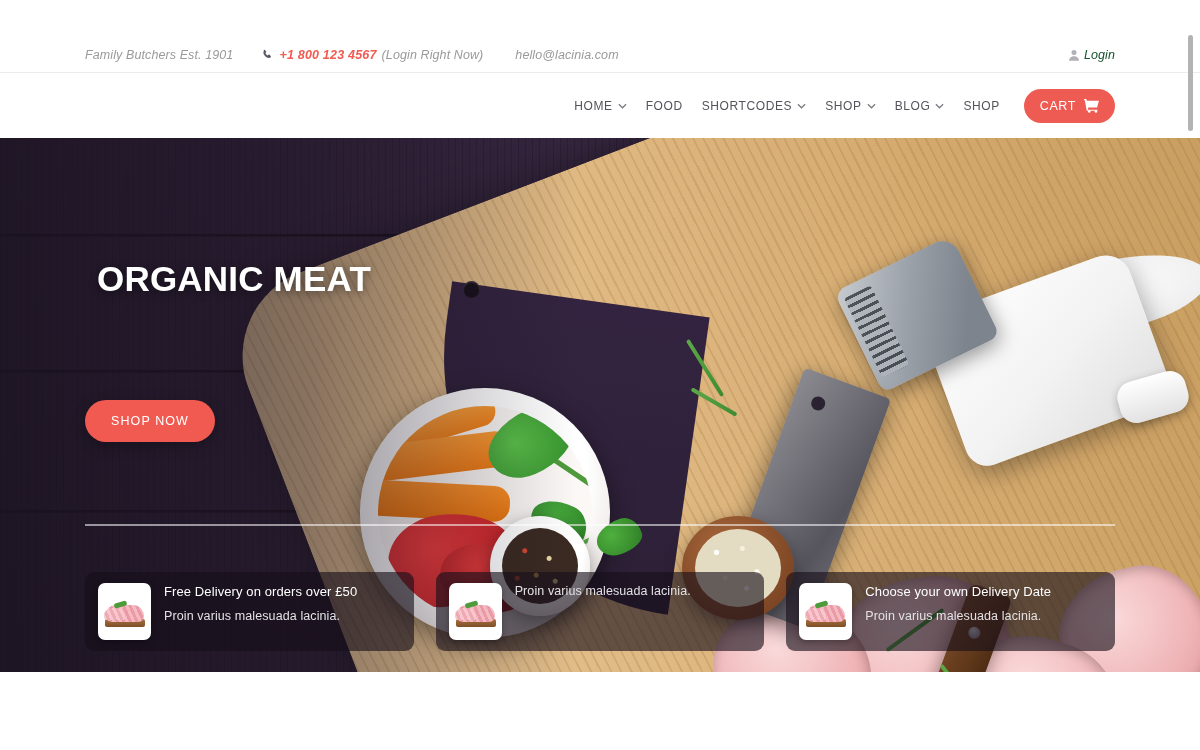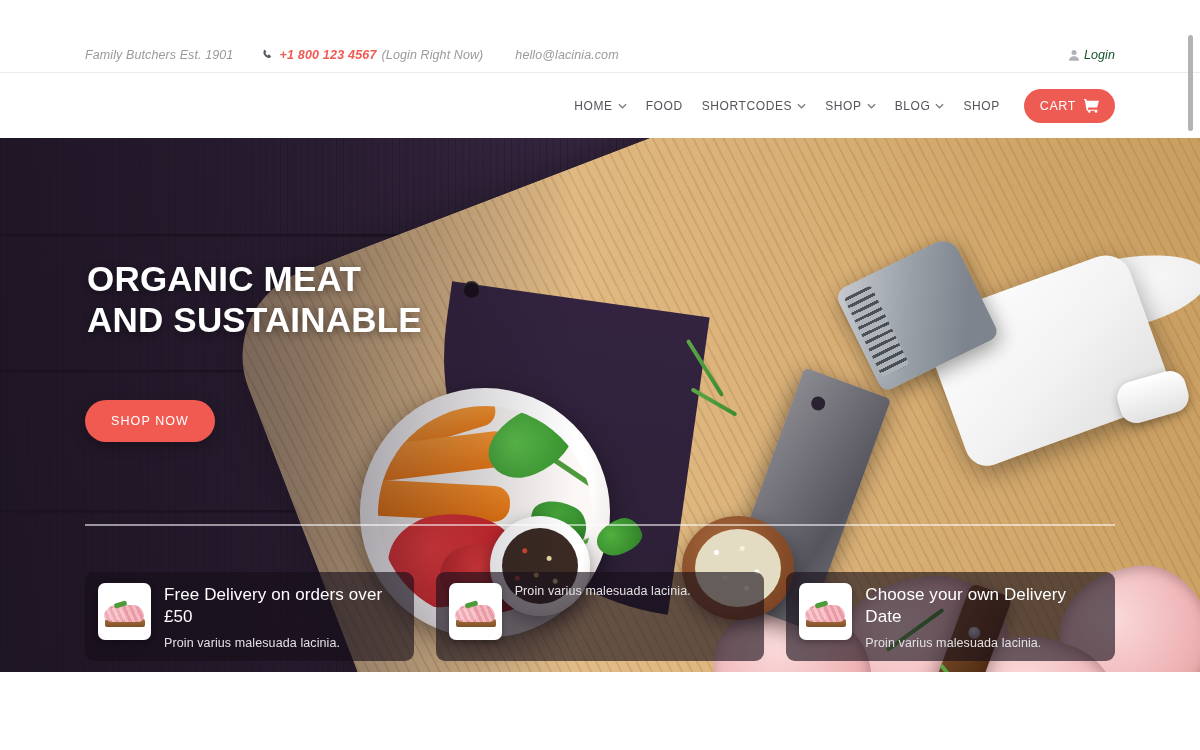--- a/index.html
+++ b/index.html
@@ -312,7 +312,7 @@
   .hero-content{ position:absolute; inset:0; }
   .hero-wrap{ width:1030px; margin:0 auto; position:relative; height:100%; }
   .hero-title{
-    position:absolute; left:2px; top:120px;
+    position:absolute; left:12px; top:120px;
     color:#fff; font-size:35px; font-weight:bold;
     line-height:1.18; letter-spacing:.2px;
     text-shadow:0 2px 10px rgba(0,0,0,.45);

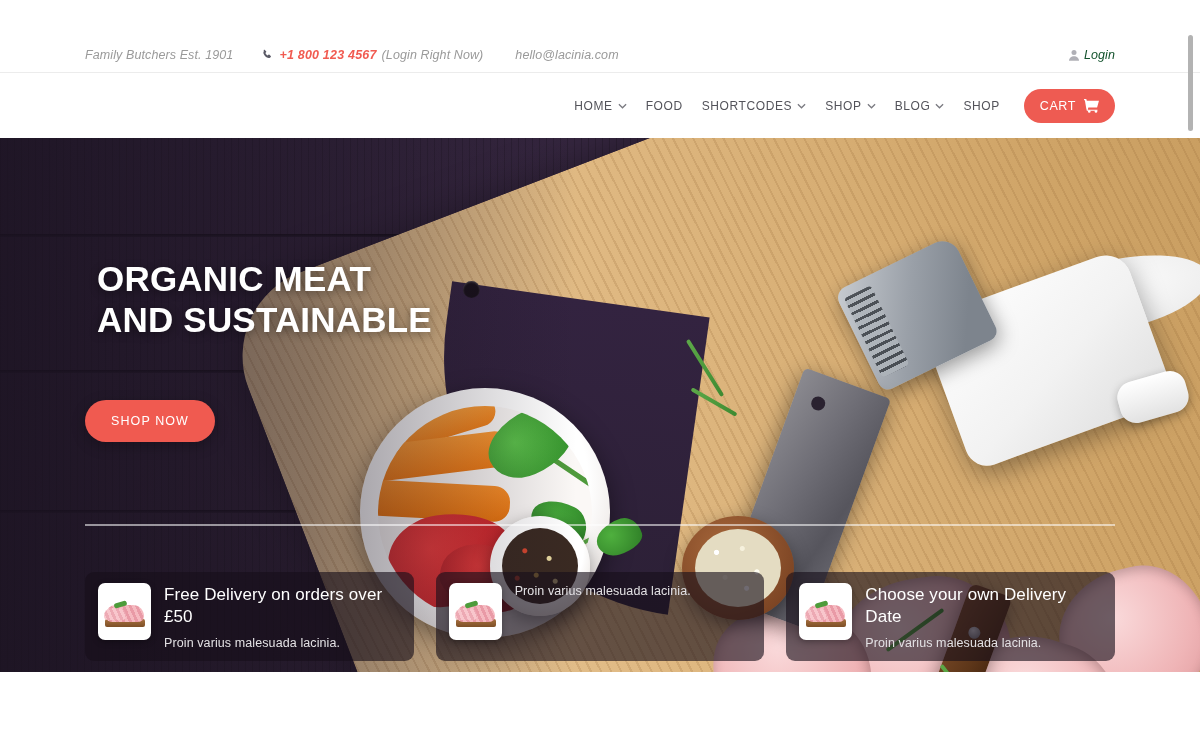--- a/index.html
+++ b/index.html
@@ -559,7 +559,6 @@
 
       <h1 class="hero-title">
         <span>ORGANIC MEAT</span>
-        <span>AND SUSTAINABLE</span>
       </h1>
 
       <button class="shop-now">SHOP NOW</button>

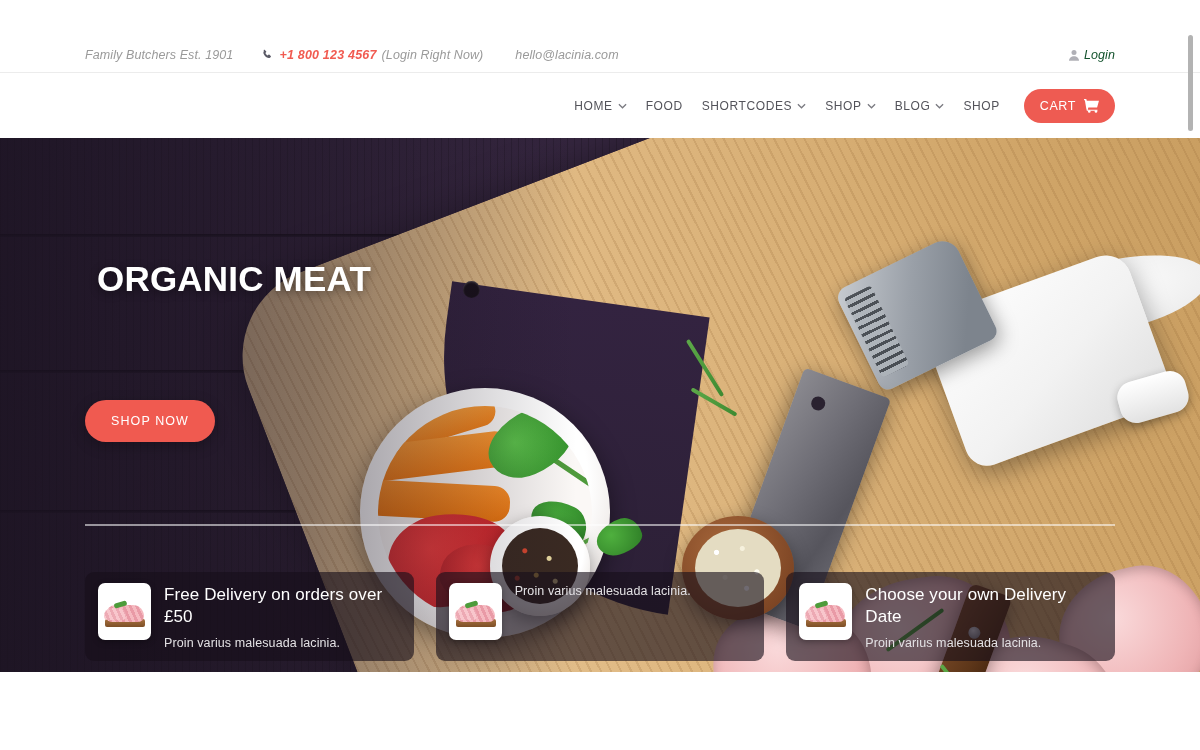--- a/index.html
+++ b/index.html
@@ -370,7 +370,7 @@
   }
   .card-txt{ padding-top:1px; }
   .card-title{
-    color:#fff; font-size:17px; line-height:1.3;
+    color:#fff; font-size:13px; line-height:1.3;
     margin-bottom:8px; letter-spacing:.1px;
   }
   .card-desc{

